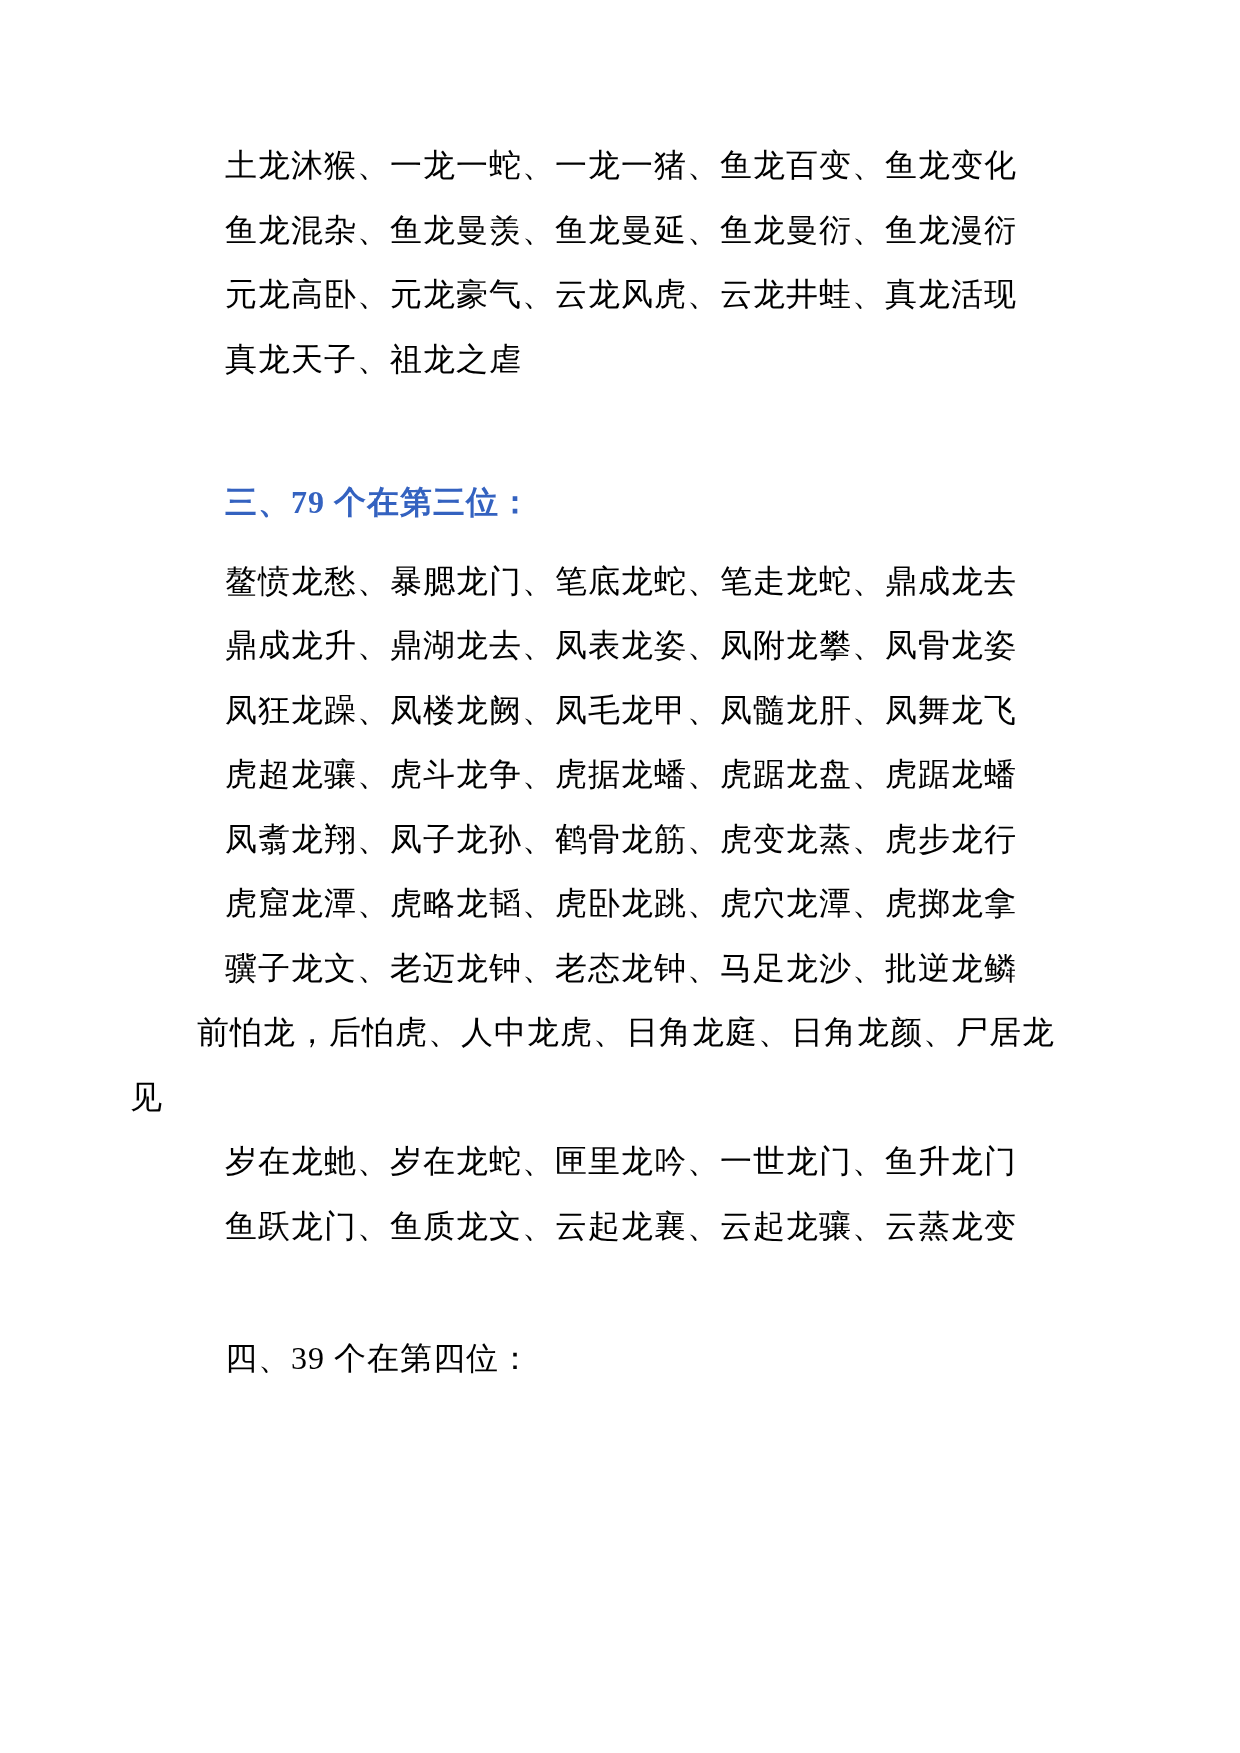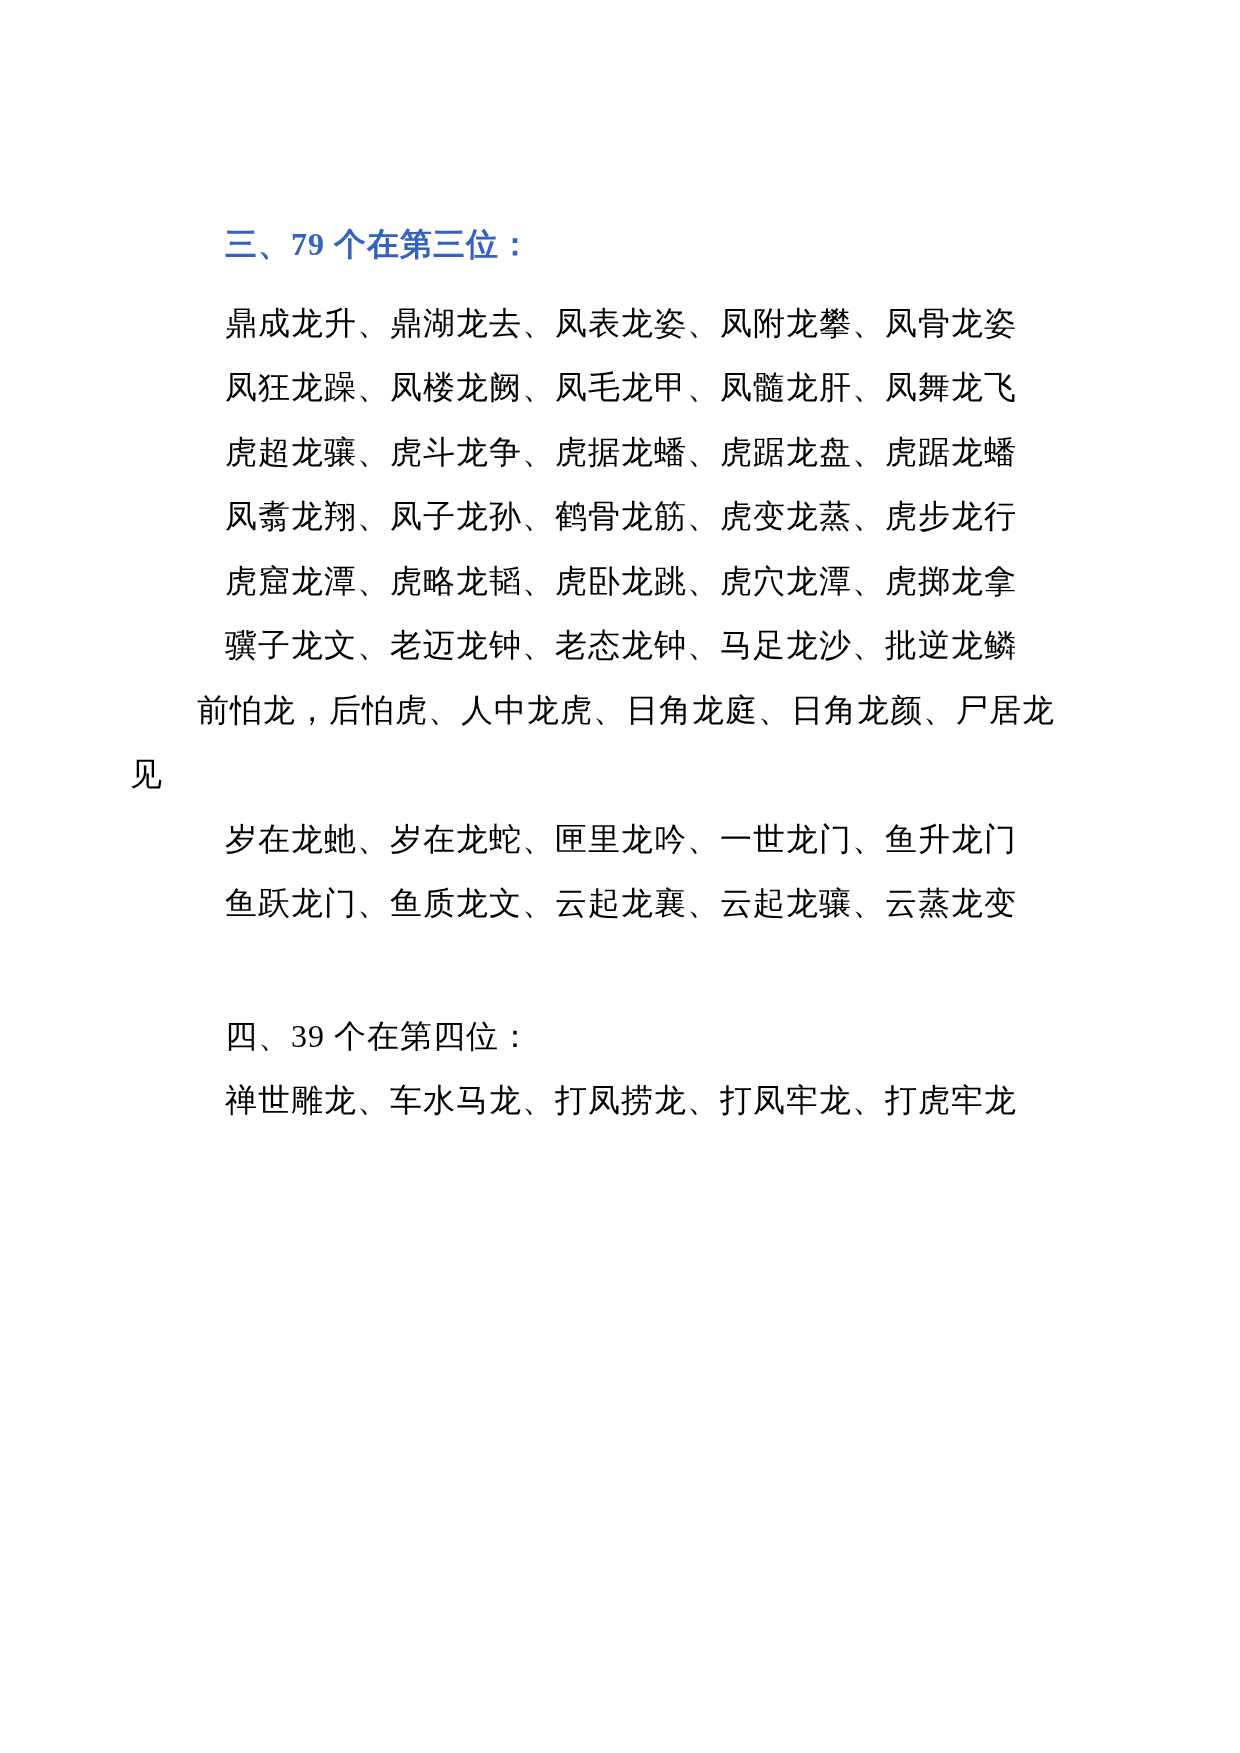--- a/index.html
+++ b/index.html
@@ -54,6 +54,12 @@
 
 <div class="page">
 
+  <div>
+    <div class="line">土龙沐猴、一龙一蛇、一龙一猪、鱼龙百变、鱼龙变化</div>
+    <div class="line">鱼龙混杂、鱼龙曼羡、鱼龙曼延、鱼龙曼衍、鱼龙漫衍</div>
+    <div class="line">元龙高卧、元龙豪气、云龙风虎、云龙井蛙、真龙活现</div>
+    <div class="line">真龙天子、祖龙之虐</div>
+  </div>
 
   <div>
     <div class="heading blue">三、79 个在第三位：</div>

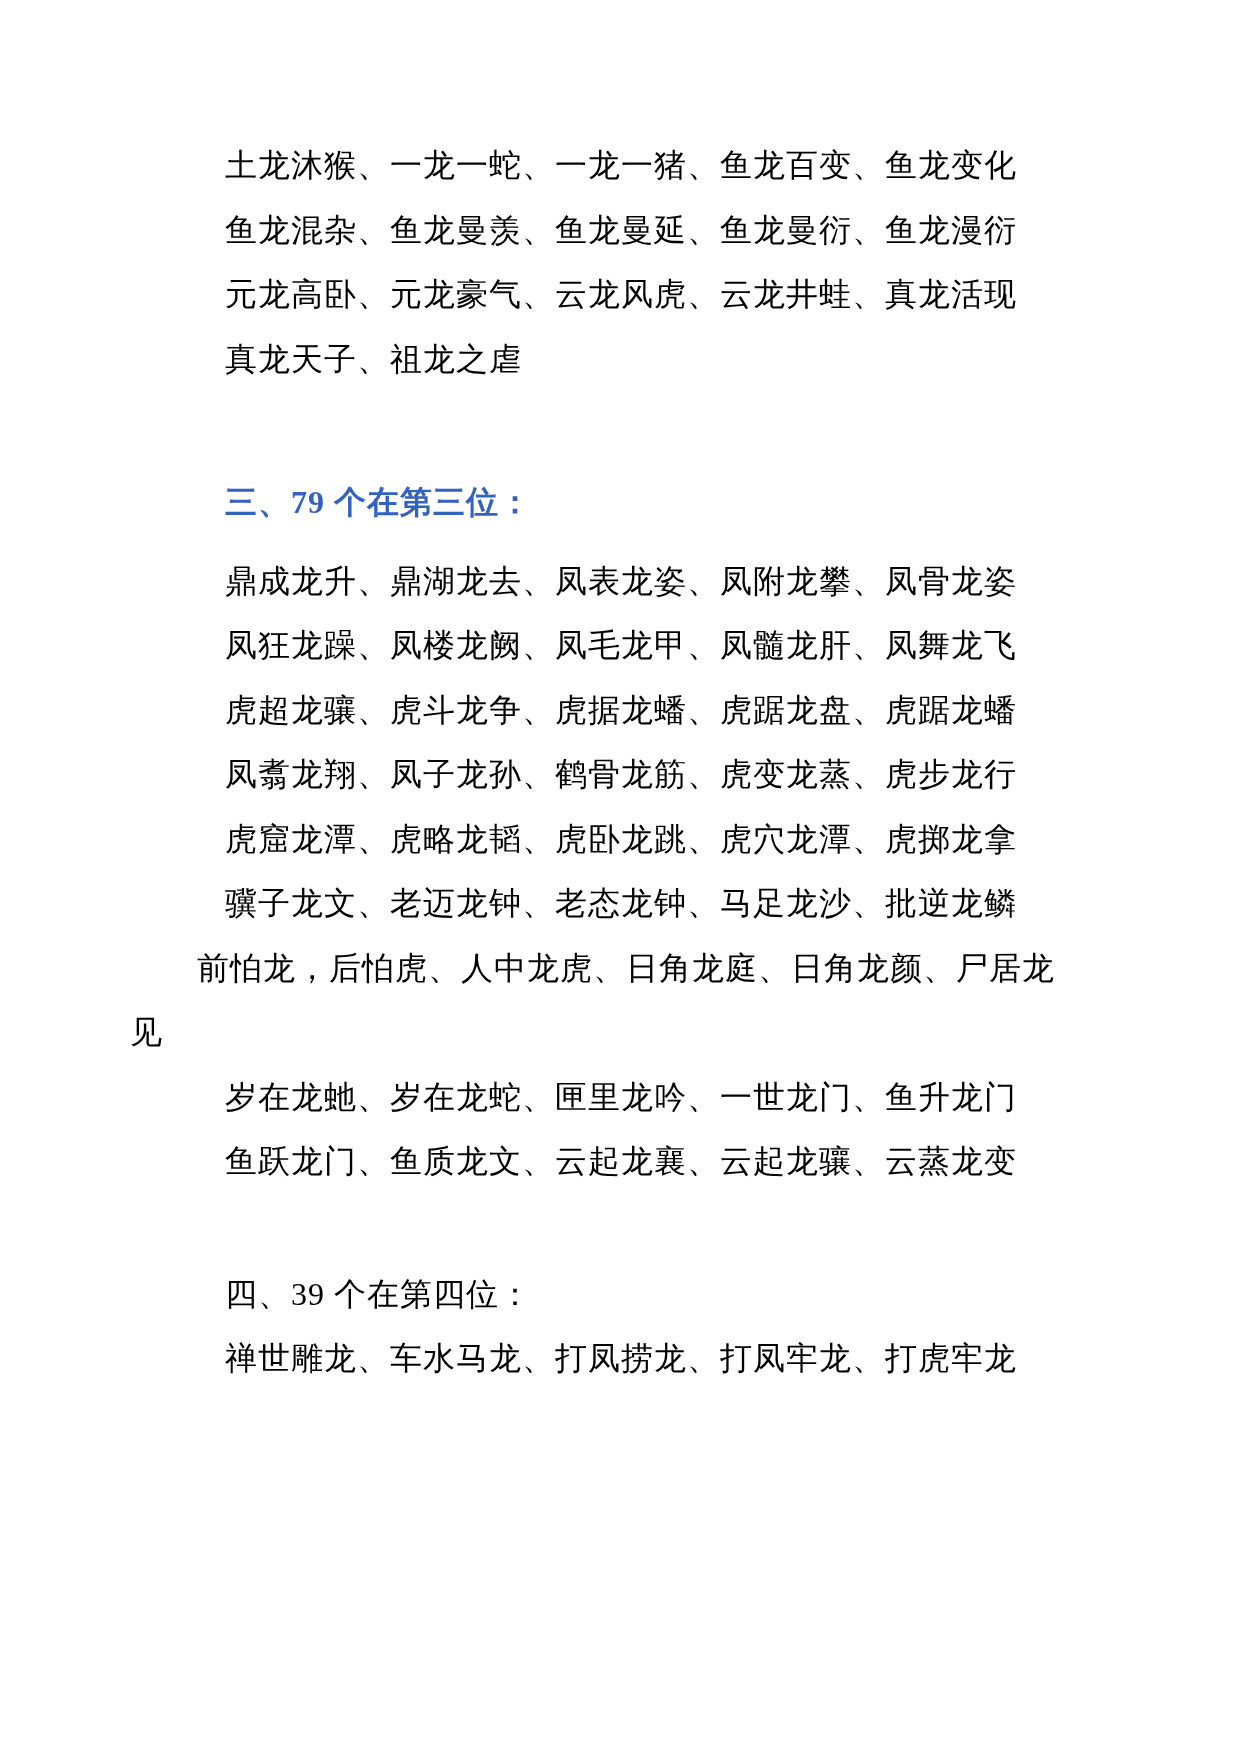--- a/index.html
+++ b/index.html
@@ -63,6 +63,7 @@
 
   <div>
     <div class="heading blue">三、79 个在第三位：</div>
+    <div class="line">鳌愤龙愁、暴腮龙门、笔底龙蛇、笔走龙蛇、鼎成龙去</div>
     <div class="line">鼎成龙升、鼎湖龙去、凤表龙姿、凤附龙攀、凤骨龙姿</div>
     <div class="line">凤狂龙躁、凤楼龙阙、凤毛龙甲、凤髓龙肝、凤舞龙飞</div>
     <div class="line">虎超龙骧、虎斗龙争、虎据龙蟠、虎踞龙盘、虎踞龙蟠</div>

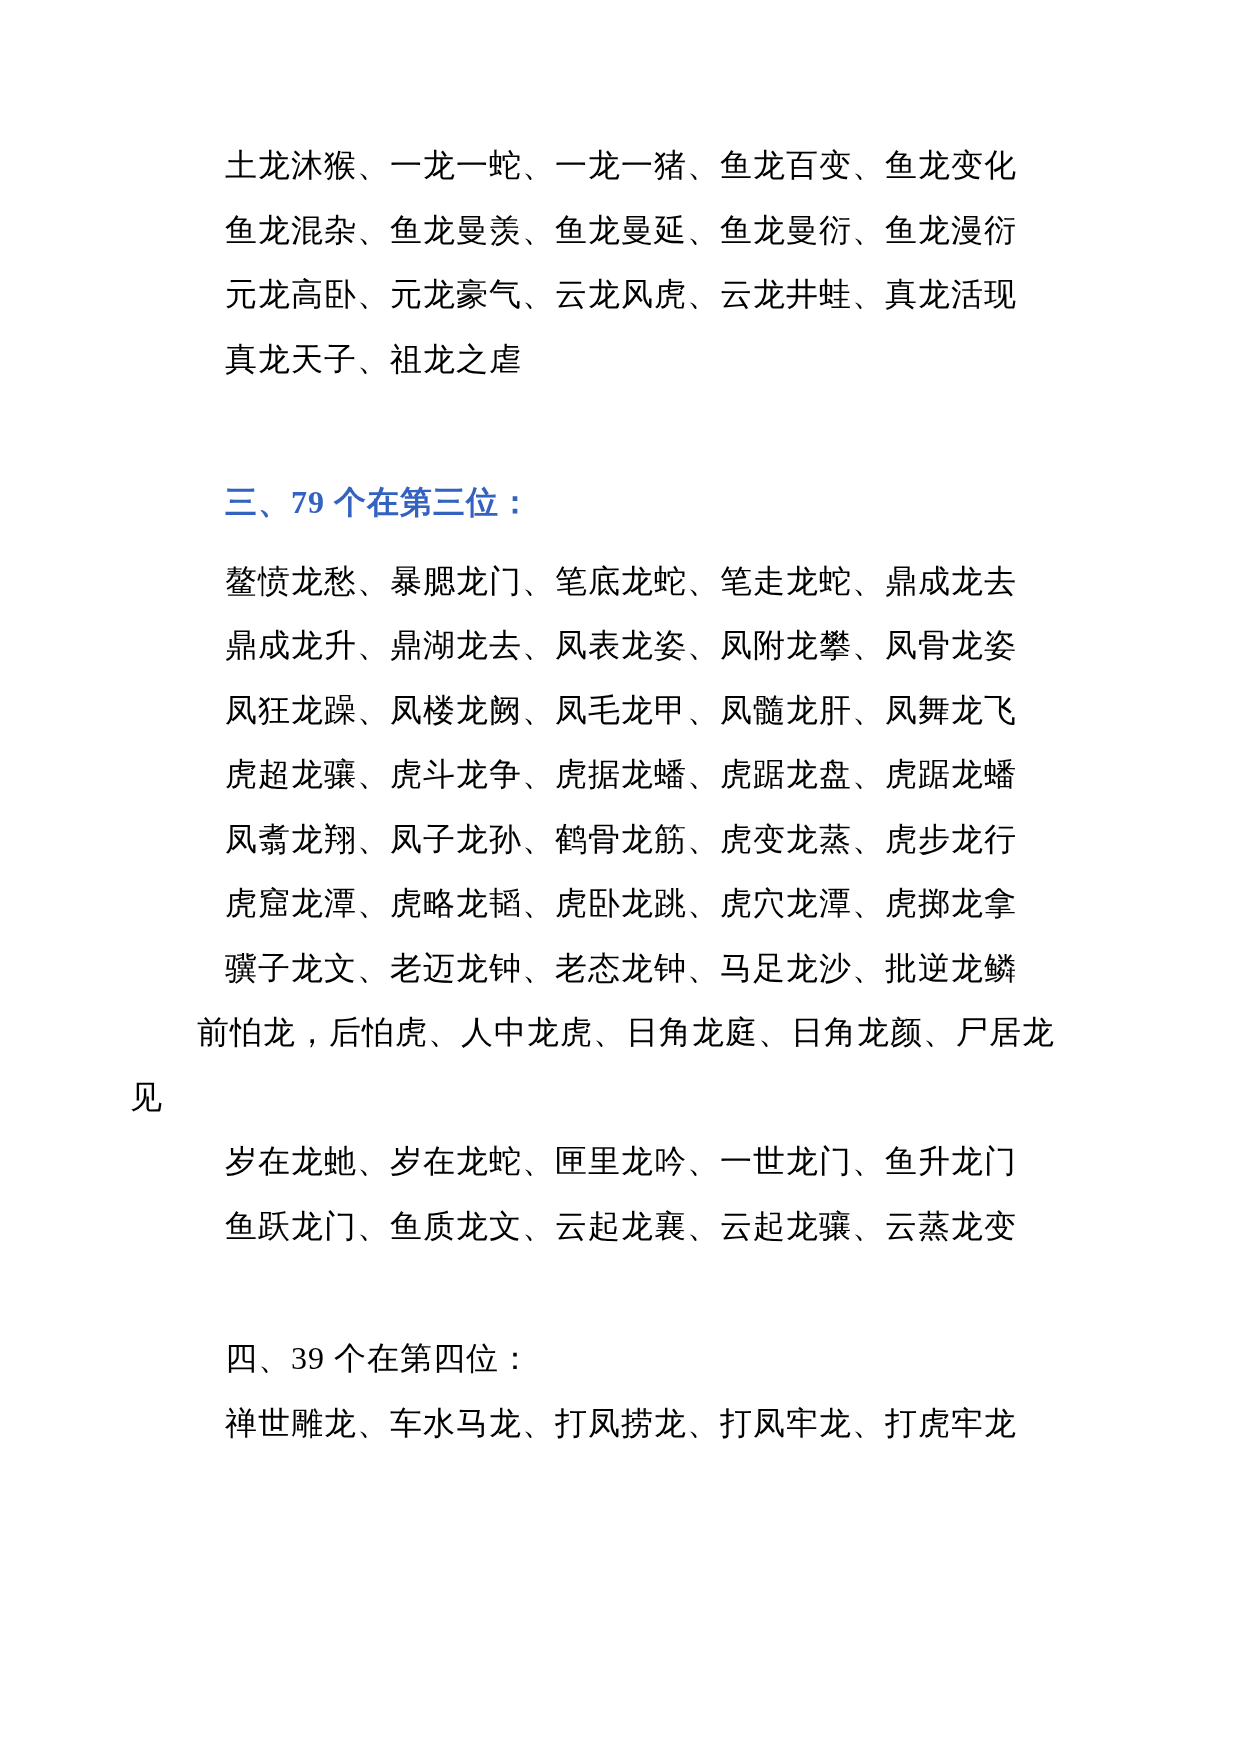--- a/index.html
+++ b/index.html
@@ -78,7 +78,6 @@
 
   <div>
     <div class="heading plain">四、39 个在第四位：</div>
-    <div class="line">禅世雕龙、车水马龙、打凤捞龙、打凤牢龙、打虎牢龙</div>
   </div>
 
 </div>

